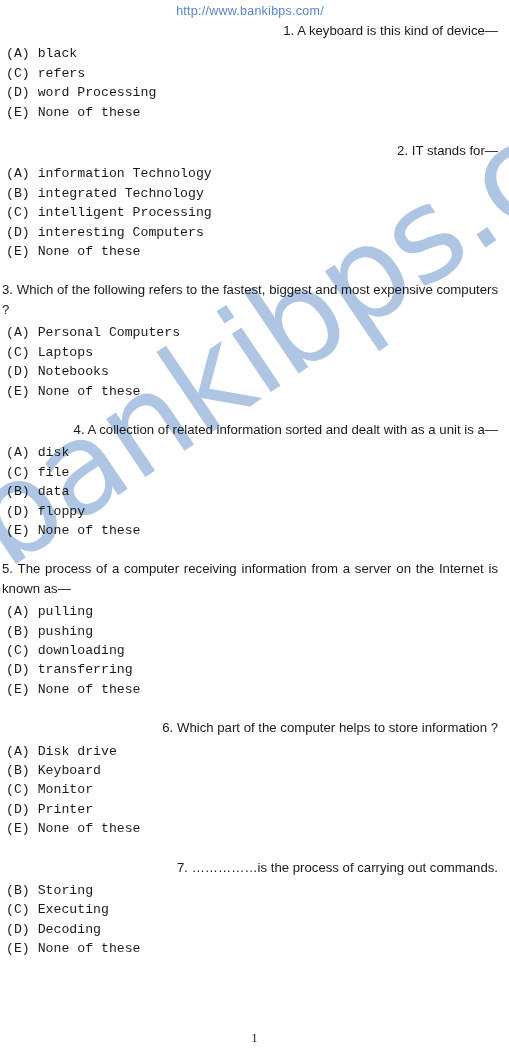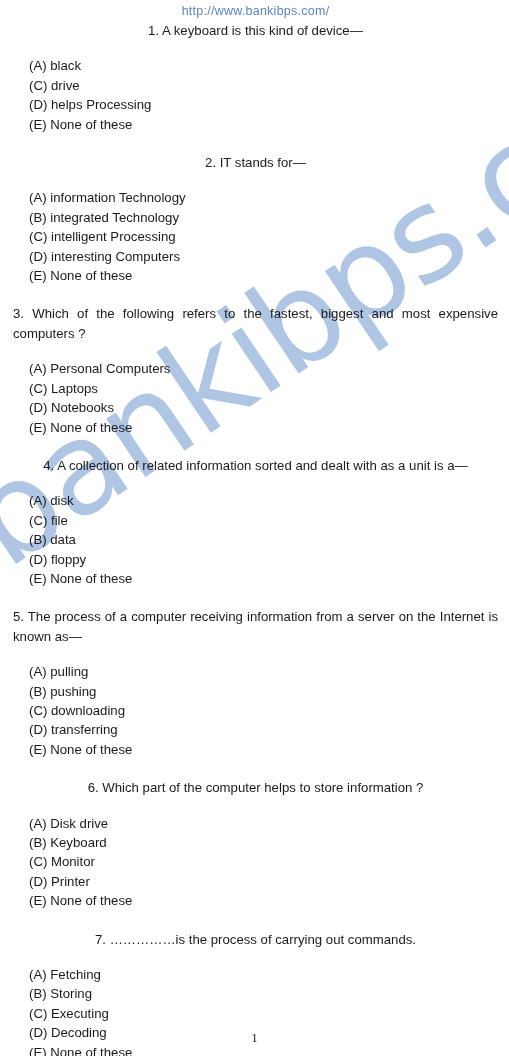--- a/index.html
+++ b/index.html
@@ -49,7 +49,7 @@
     width: 509px;
     height: 1056px;
     box-sizing: border-box;
-    padding: 0 11px 0 13px;
+    padding: 0 11px 0 2px;
   }
 
   #site-url {

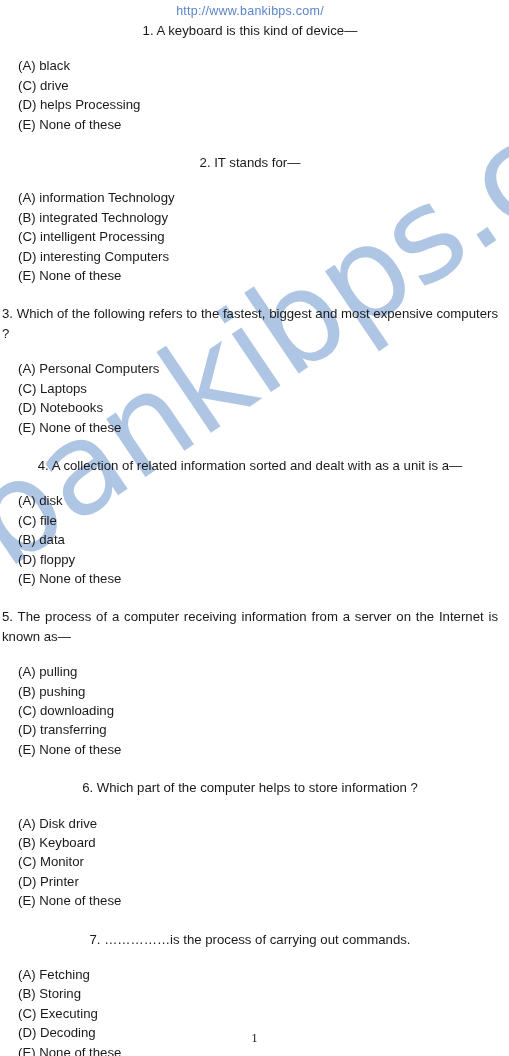--- a/index.html
+++ b/index.html
@@ -76,7 +76,7 @@
     font-size: 13.2px;
     line-height: 19.4px;
     margin: 0;
-    text-align: center;
+    text-align: right;
   }
   .question-stem.justified {
     text-align: justify;

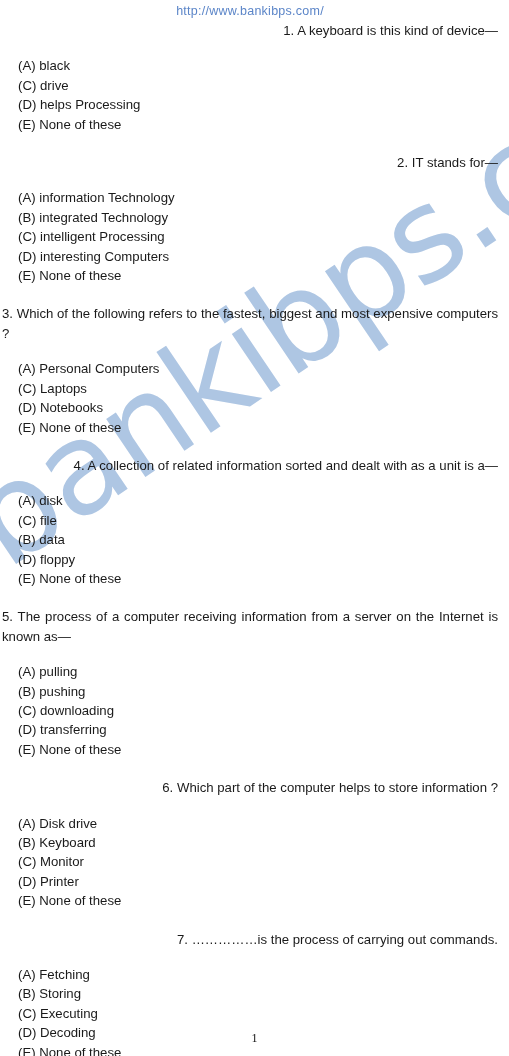--- a/index.html
+++ b/index.html
@@ -85,8 +85,9 @@
 
   .option-list {
     list-style: none;
-    margin: 16px;
+    margin: 4px;
     padding: 0;
+    font-family: Liberation Mono, monospace;
   }
   .option-item {
     font-size: 13.2px;

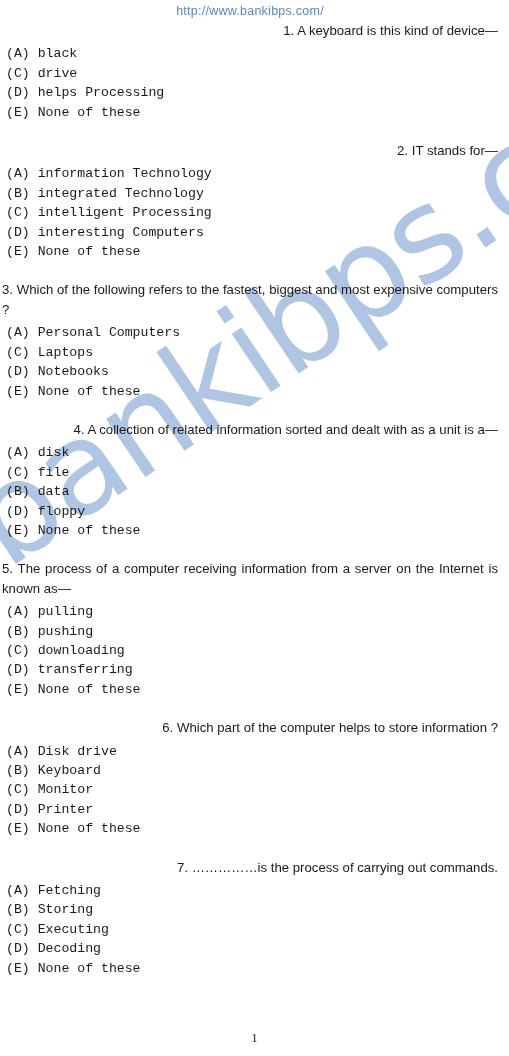--- a/index.html
+++ b/index.html
@@ -123,7 +123,7 @@
         <p class="question-stem">1. A keyboard is this kind of device—</p>
         <ul class="option-list">
           <li class="option-item">(A) black</li>
-          <li class="option-item">(C) drive</li>
+          <li class="option-item">(C) refers</li>
           <li class="option-item">(D) helps Processing</li>
           <li class="option-item">(E) None of these</li>
         </ul>

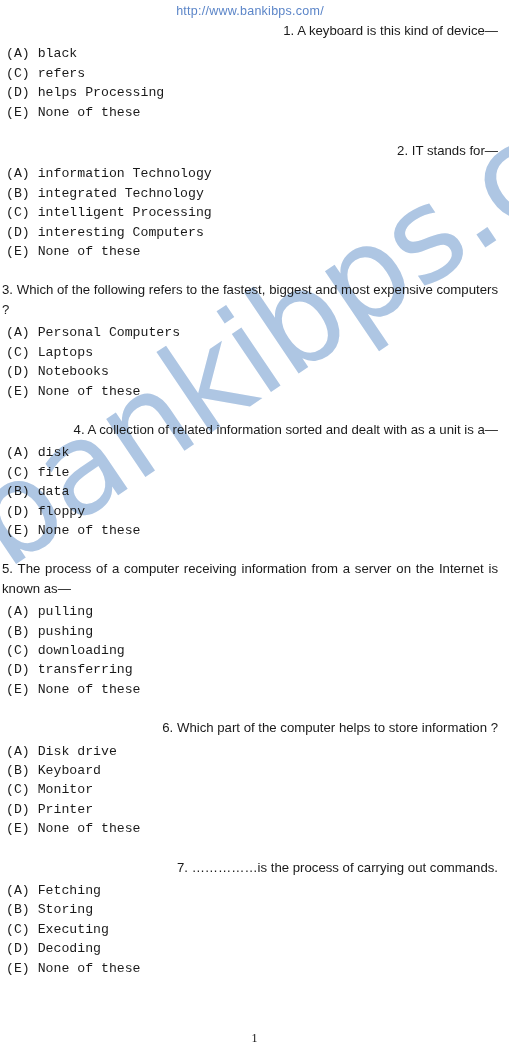--- a/index.html
+++ b/index.html
@@ -124,7 +124,7 @@
         <ul class="option-list">
           <li class="option-item">(A) black</li>
           <li class="option-item">(C) refers</li>
-          <li class="option-item">(D) helps Processing</li>
+          <li class="option-item">(D) word Processing</li>
           <li class="option-item">(E) None of these</li>
         </ul>
       </div>

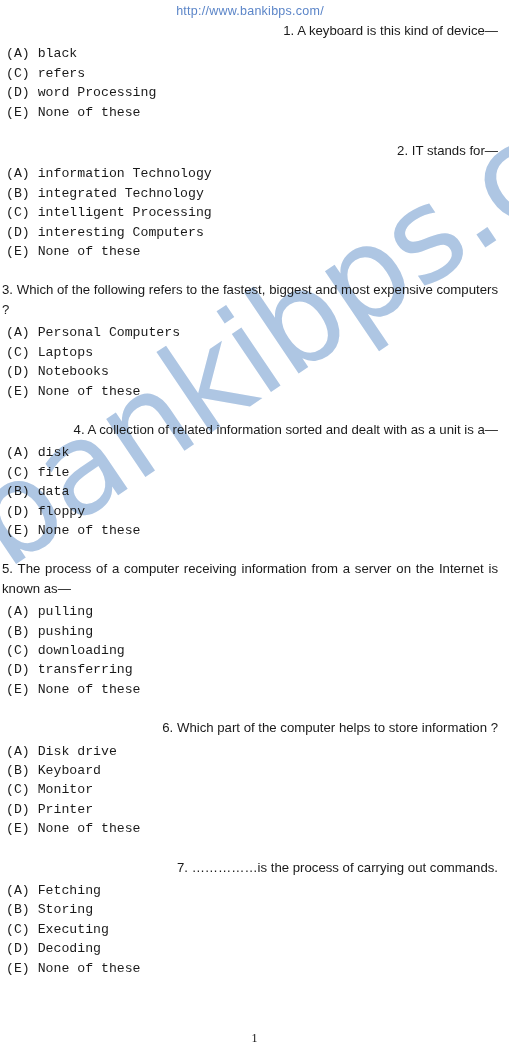--- a/index.html
+++ b/index.html
@@ -180,7 +180,6 @@
       <div class="question-block">
         <p class="question-stem">7. ……………is the process of carrying out commands.</p>
         <ul class="option-list">
-          <li class="option-item">(A) Fetching</li>
           <li class="option-item">(B) Storing</li>
           <li class="option-item">(C) Executing</li>
           <li class="option-item">(D) Decoding</li>

